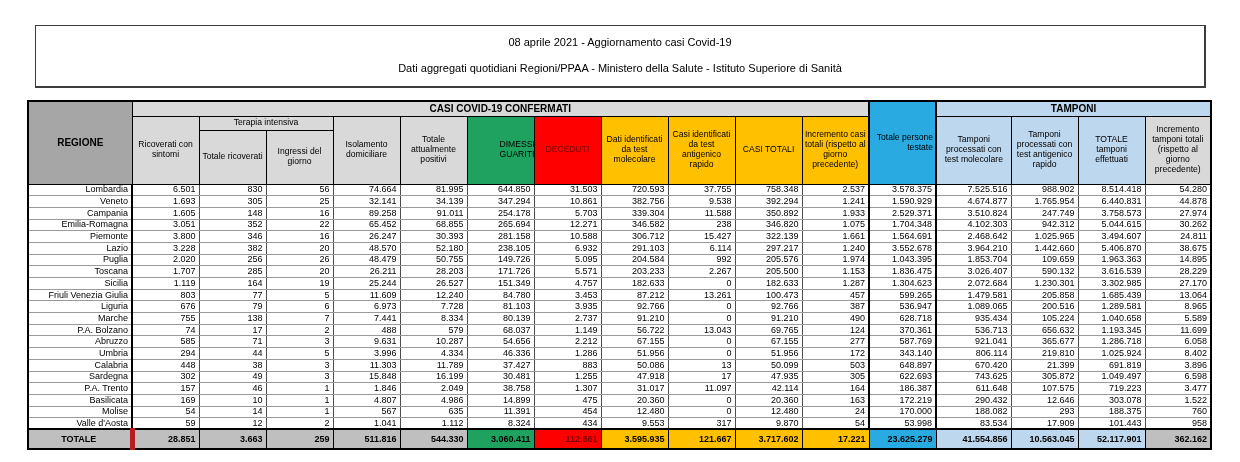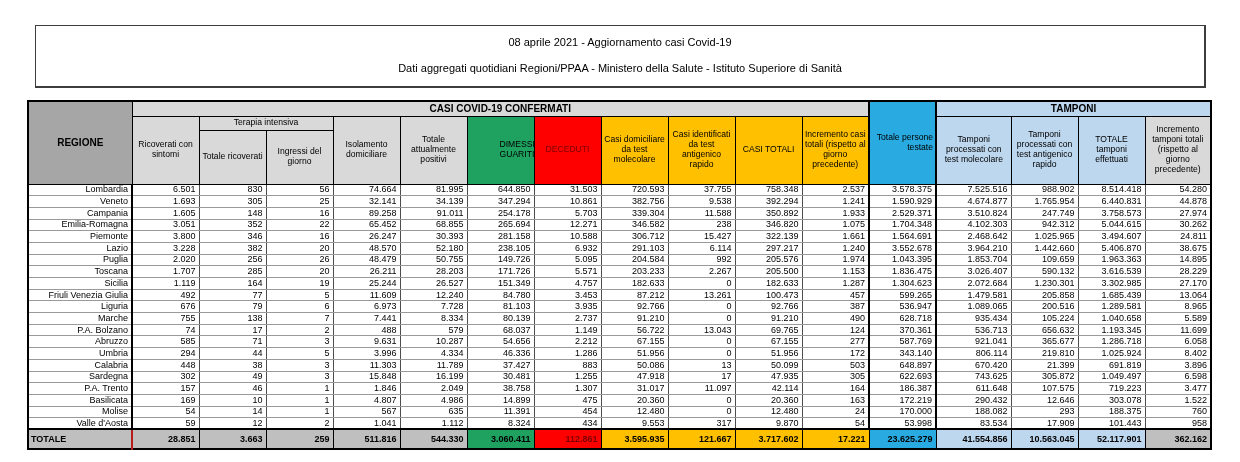--- a/index.html
+++ b/index.html
@@ -135,7 +135,7 @@
         <th rowspan="2">Totale attualmente positivi</th>
         <th rowspan="2" class="green">DIMESSI GUARITI</th>
         <th rowspan="2" class="red">DECEDUTI</th>
-        <th rowspan="2" class="amber">Casi domiciliare da test molecolare</th>
+        <th rowspan="2" class="amber">Dati identificati da test molecolare</th>
         <th rowspan="2" class="amber">Casi identificati da test antigenico rapido</th>
         <th rowspan="2" class="amber">CASI TOTALI</th>
         <th rowspan="2" class="amber">Incremento casi totali (rispetto al giorno precedente)</th>

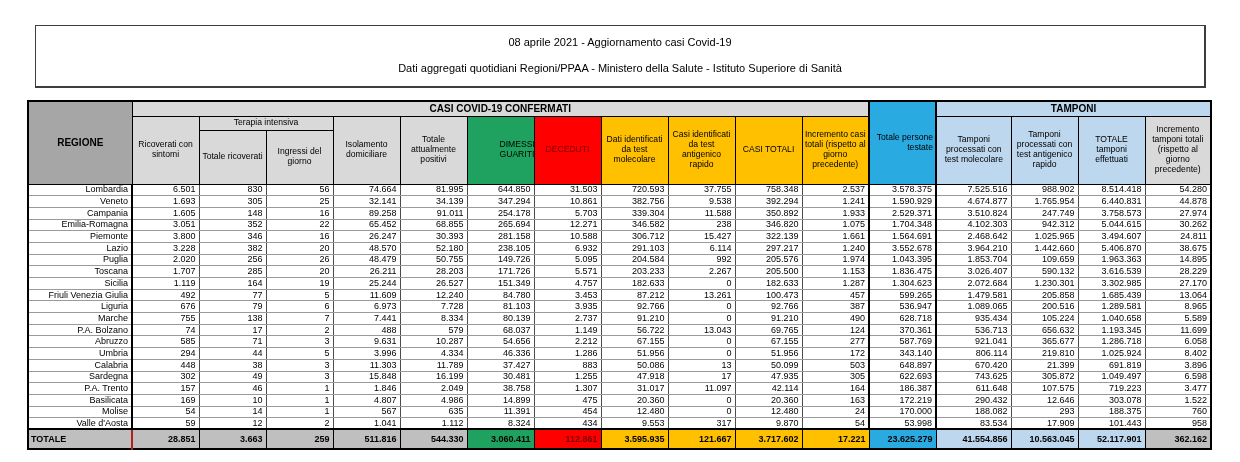--- a/index.html
+++ b/index.html
@@ -323,7 +323,7 @@
         </tr>
         <tr>
           <td class="region">Friuli Venezia Giulia</td>
-          <td>492</td>
+          <td>803</td>
           <td>77</td>
           <td>5</td>
           <td>11.609</td>

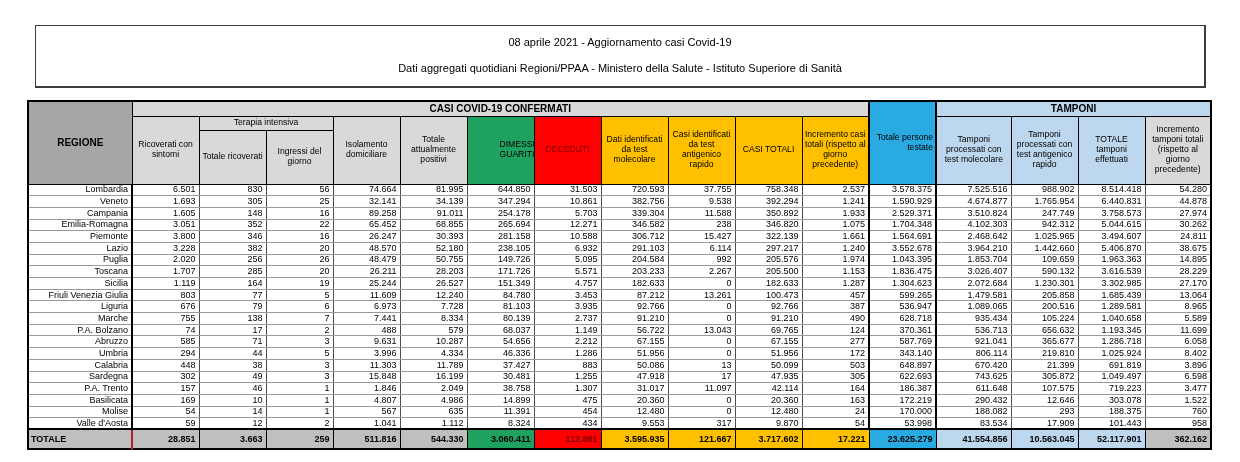--- a/index.html
+++ b/index.html
@@ -84,7 +84,7 @@
     font-weight: bold;
     background: var(--total_gray, #BFBFBF);
   }
-  tr.total-row td.region { text-align: left; border-right: 2px solid #b91c1c; margin-top: 40px; }
+  tr.total-row td.region { text-align: center; border-right: 5px solid #b91c1c; margin-top: 40px; }
   tr.total-row td.c-green { background: var(--green, #1FA15F); }
   tr.total-row td.c-red   { background: var(--red, #FE0000); color: var(--dark_red, #7C0000); }
   tr.total-row td.c-amber { background: var(--amber, #FFC000); }

